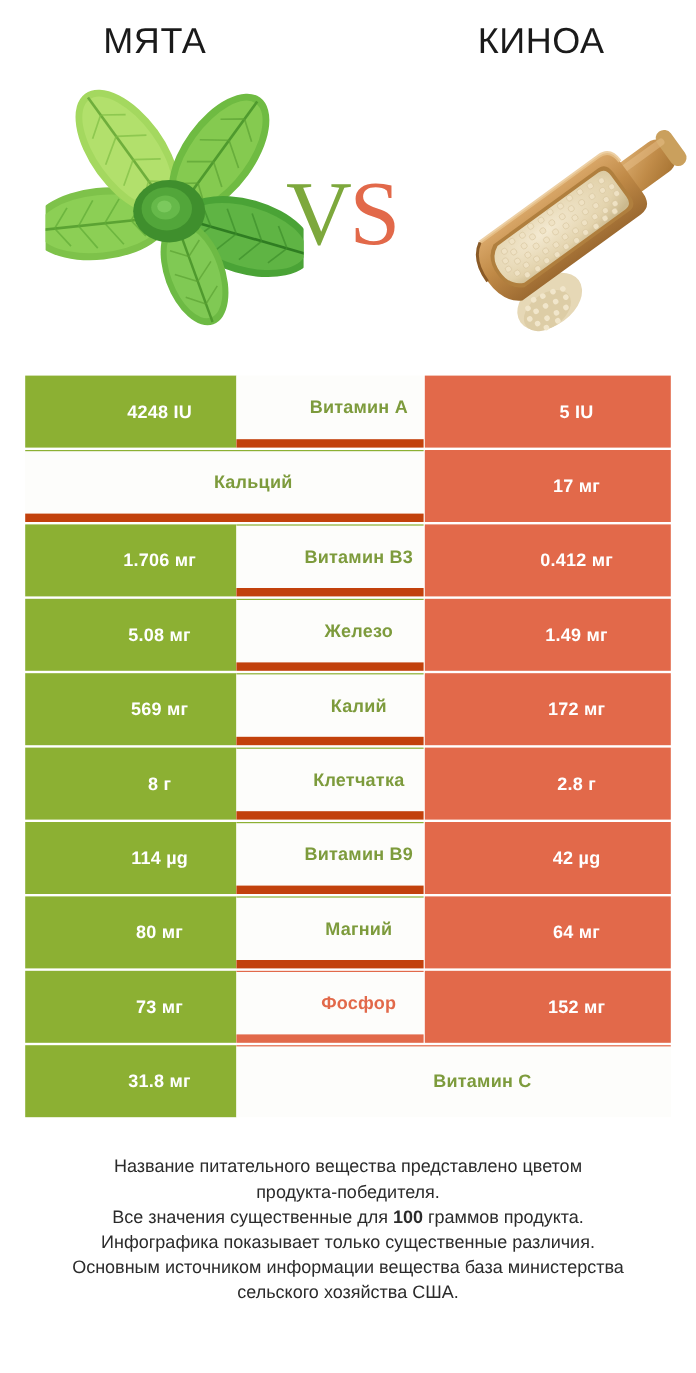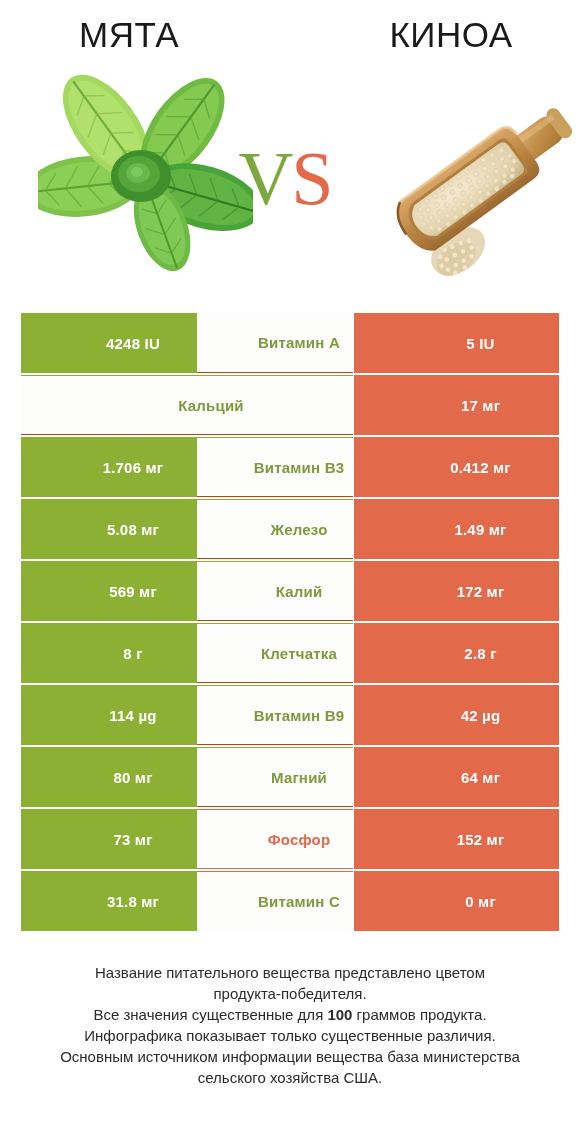--- a/index.html
+++ b/index.html
@@ -30,7 +30,7 @@
   .header-title {
     flex: 1;
     text-align: center;
-    font-size: 35px;
+    font-size: 30px;
     font-weight: 400;
     letter-spacing: 0.5px;
     color: #1a1a1a;

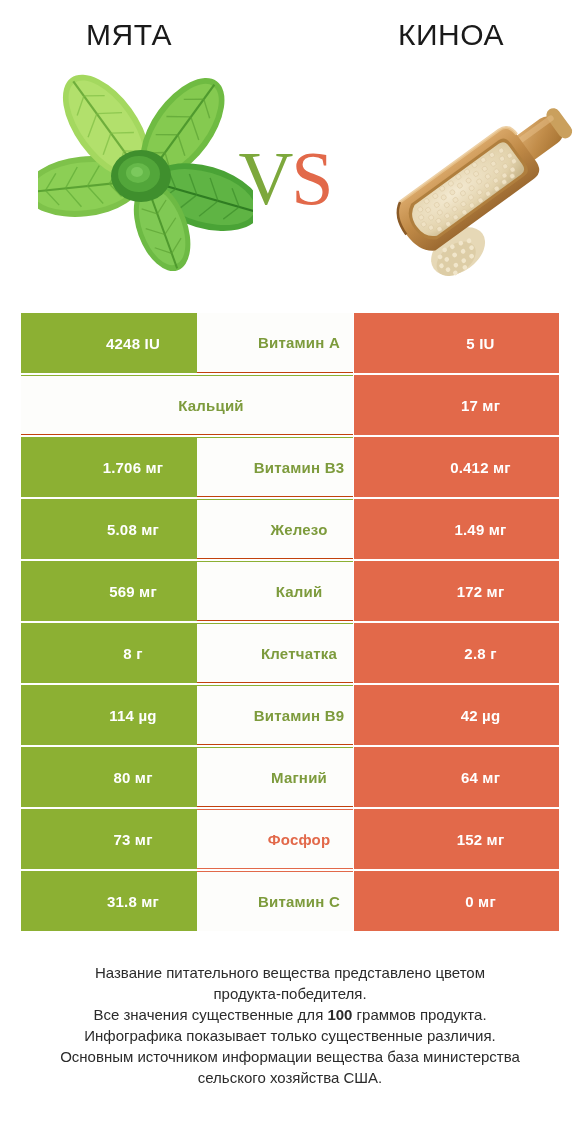--- a/index.html
+++ b/index.html
@@ -114,7 +114,7 @@
     background: #fdfdfb;
     color: #7d9b3c;
     border-top: 1px solid #8cb033;
-    border-bottom: 1px solid #c2410c;
+    border-bottom: 7px solid #c2410c;
   }
   .row:first-child .cell.mid { border-top: none; }
   .row:last-child  .cell.mid { border-bottom: none; }

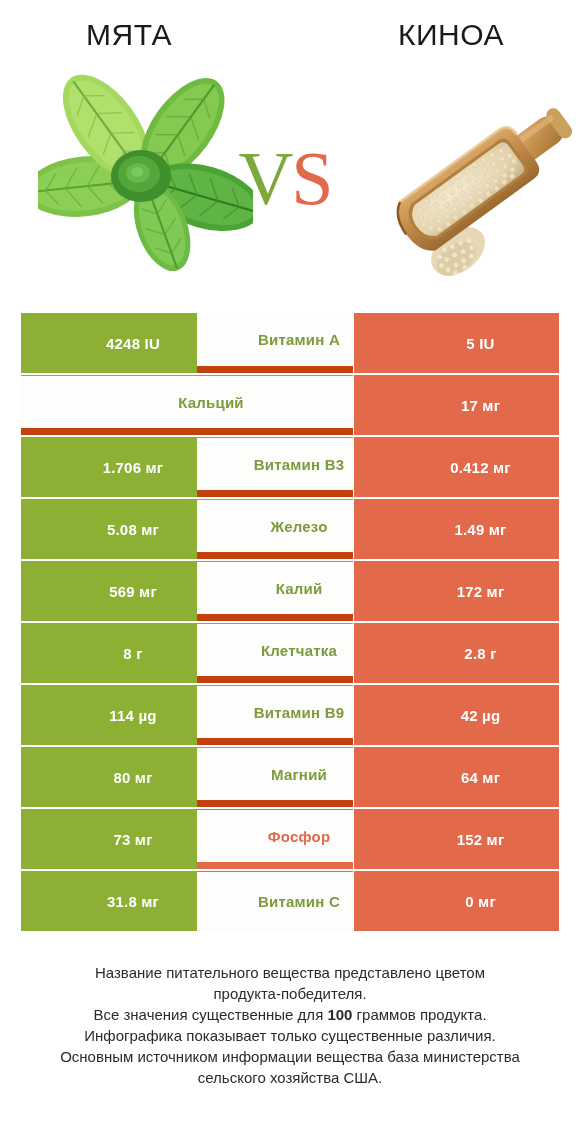--- a/index.html
+++ b/index.html
@@ -380,7 +380,6 @@
     <div class="row after-orange">
       <div class="cell left">31.8 мг</div>
       <div class="cell mid">Витамин C</div>
-      <div class="cell right">0 мг</div>
     </div>
   </div>
 

